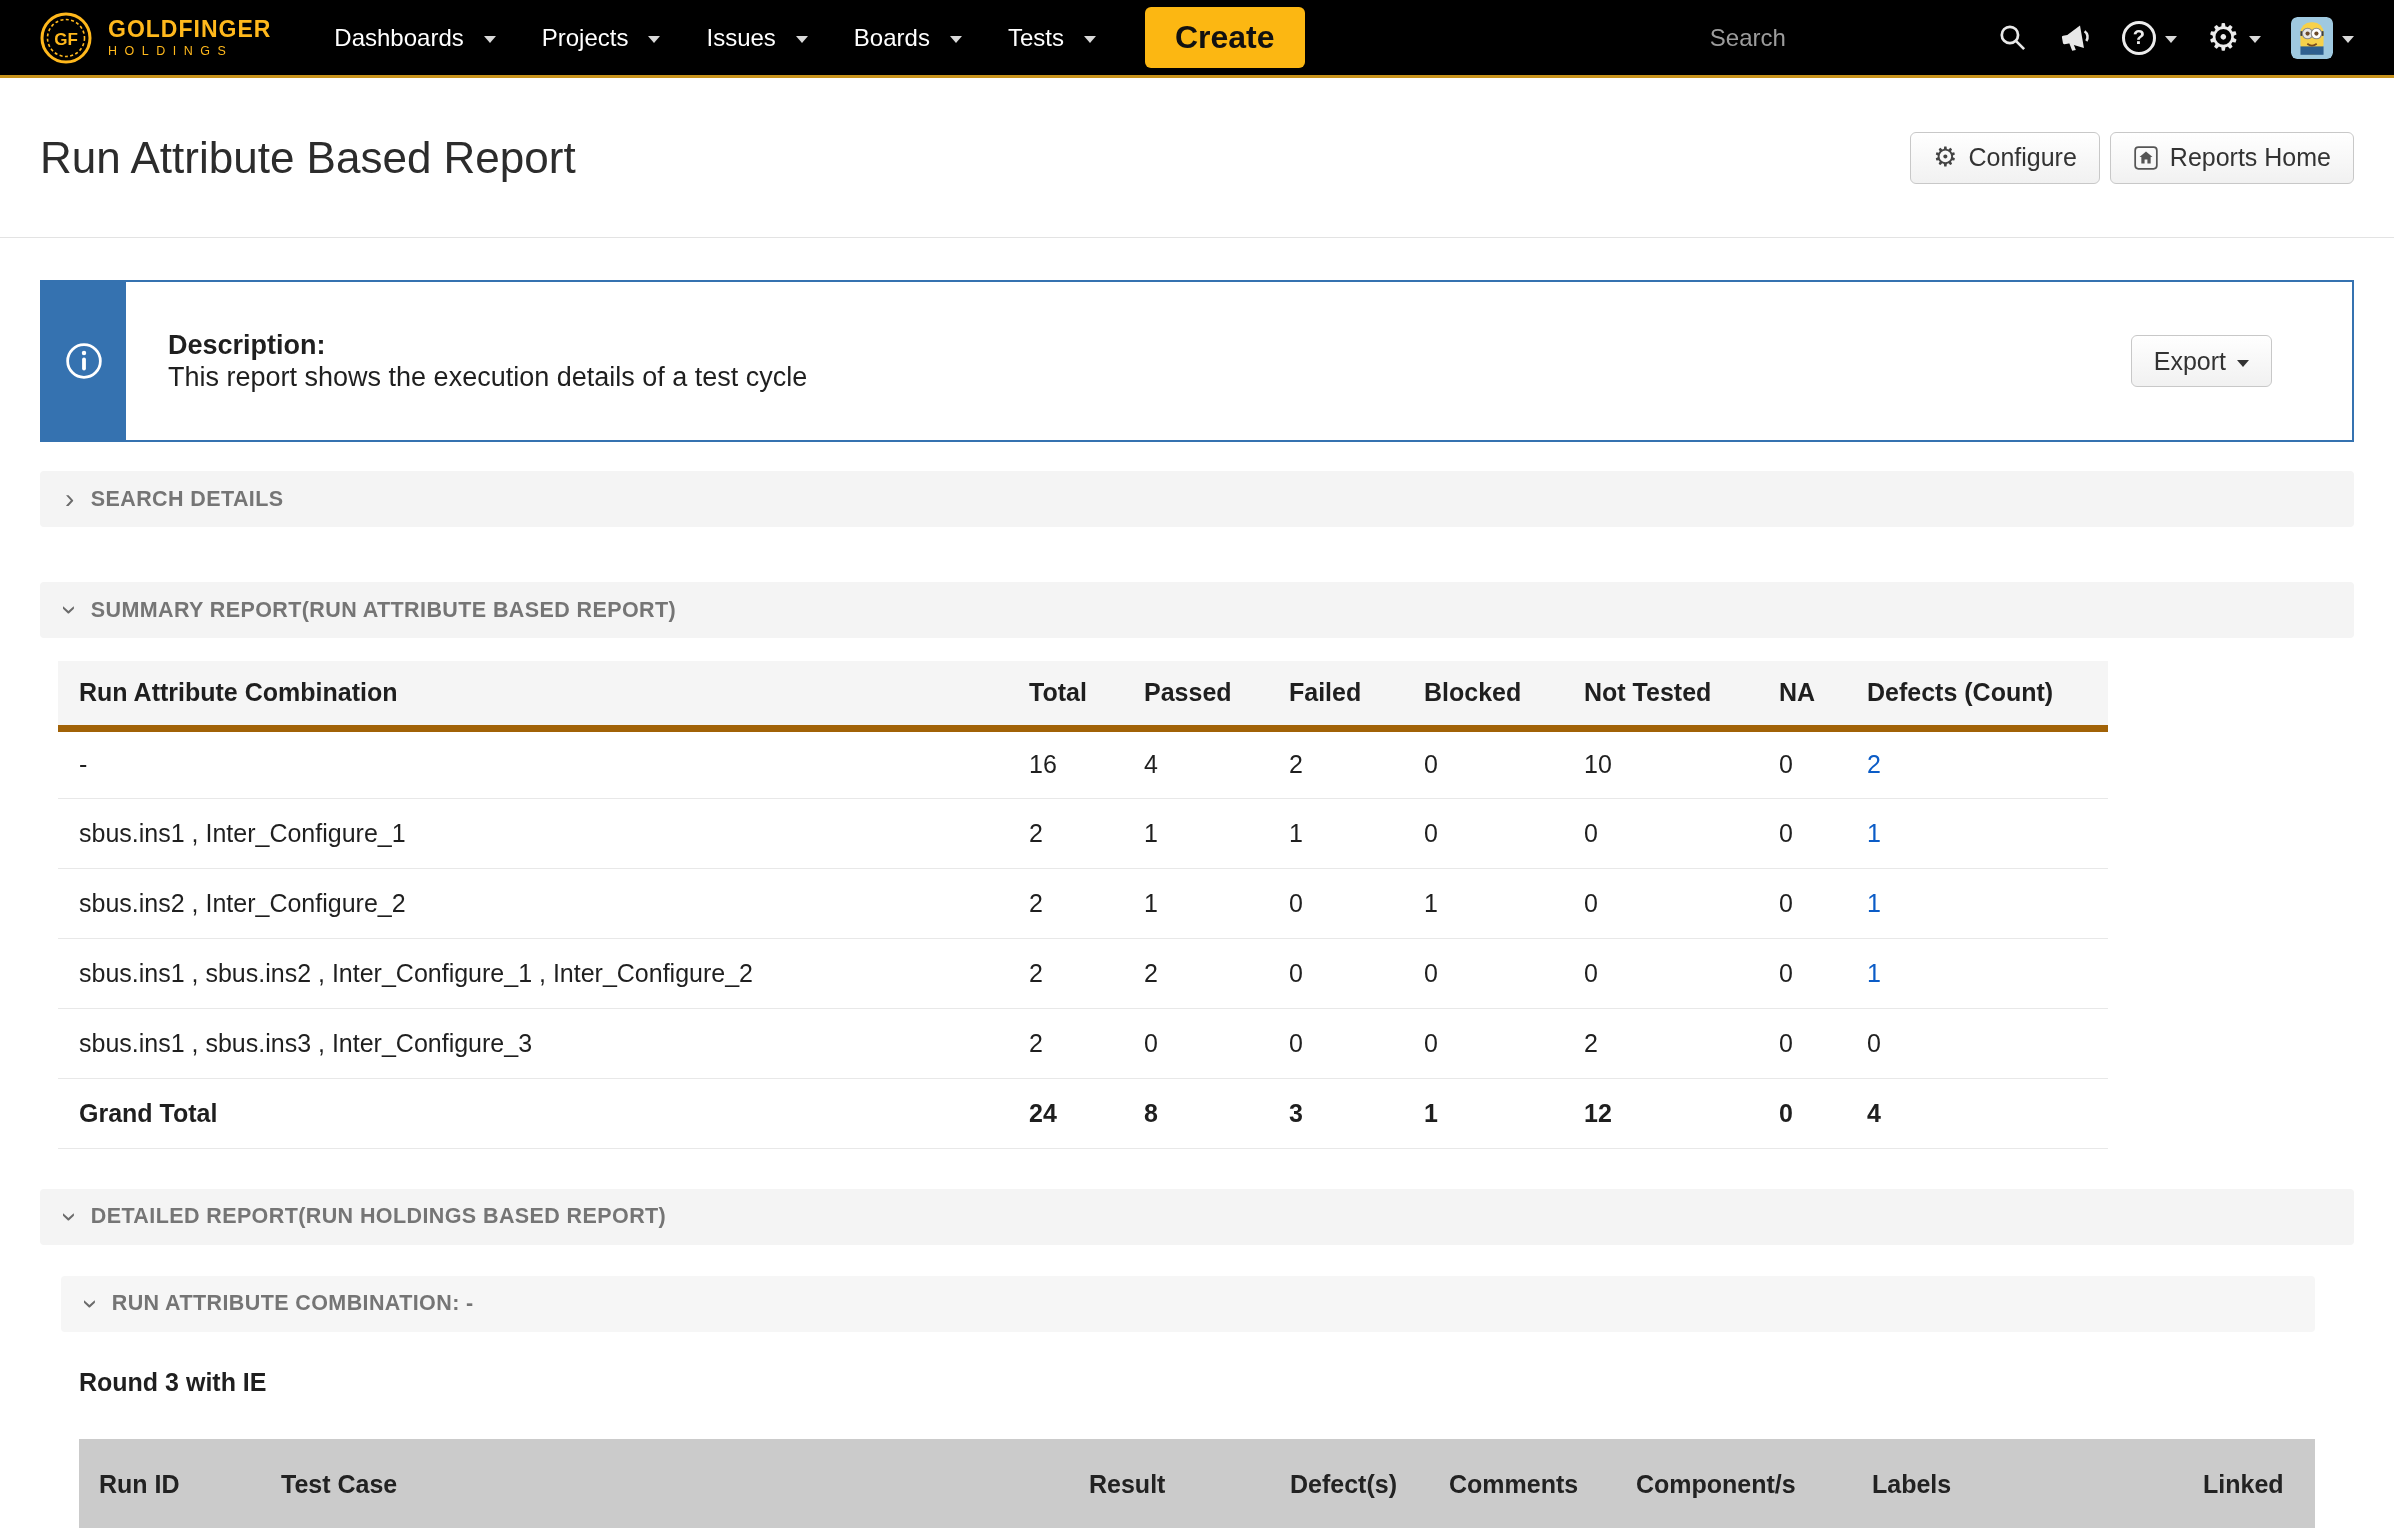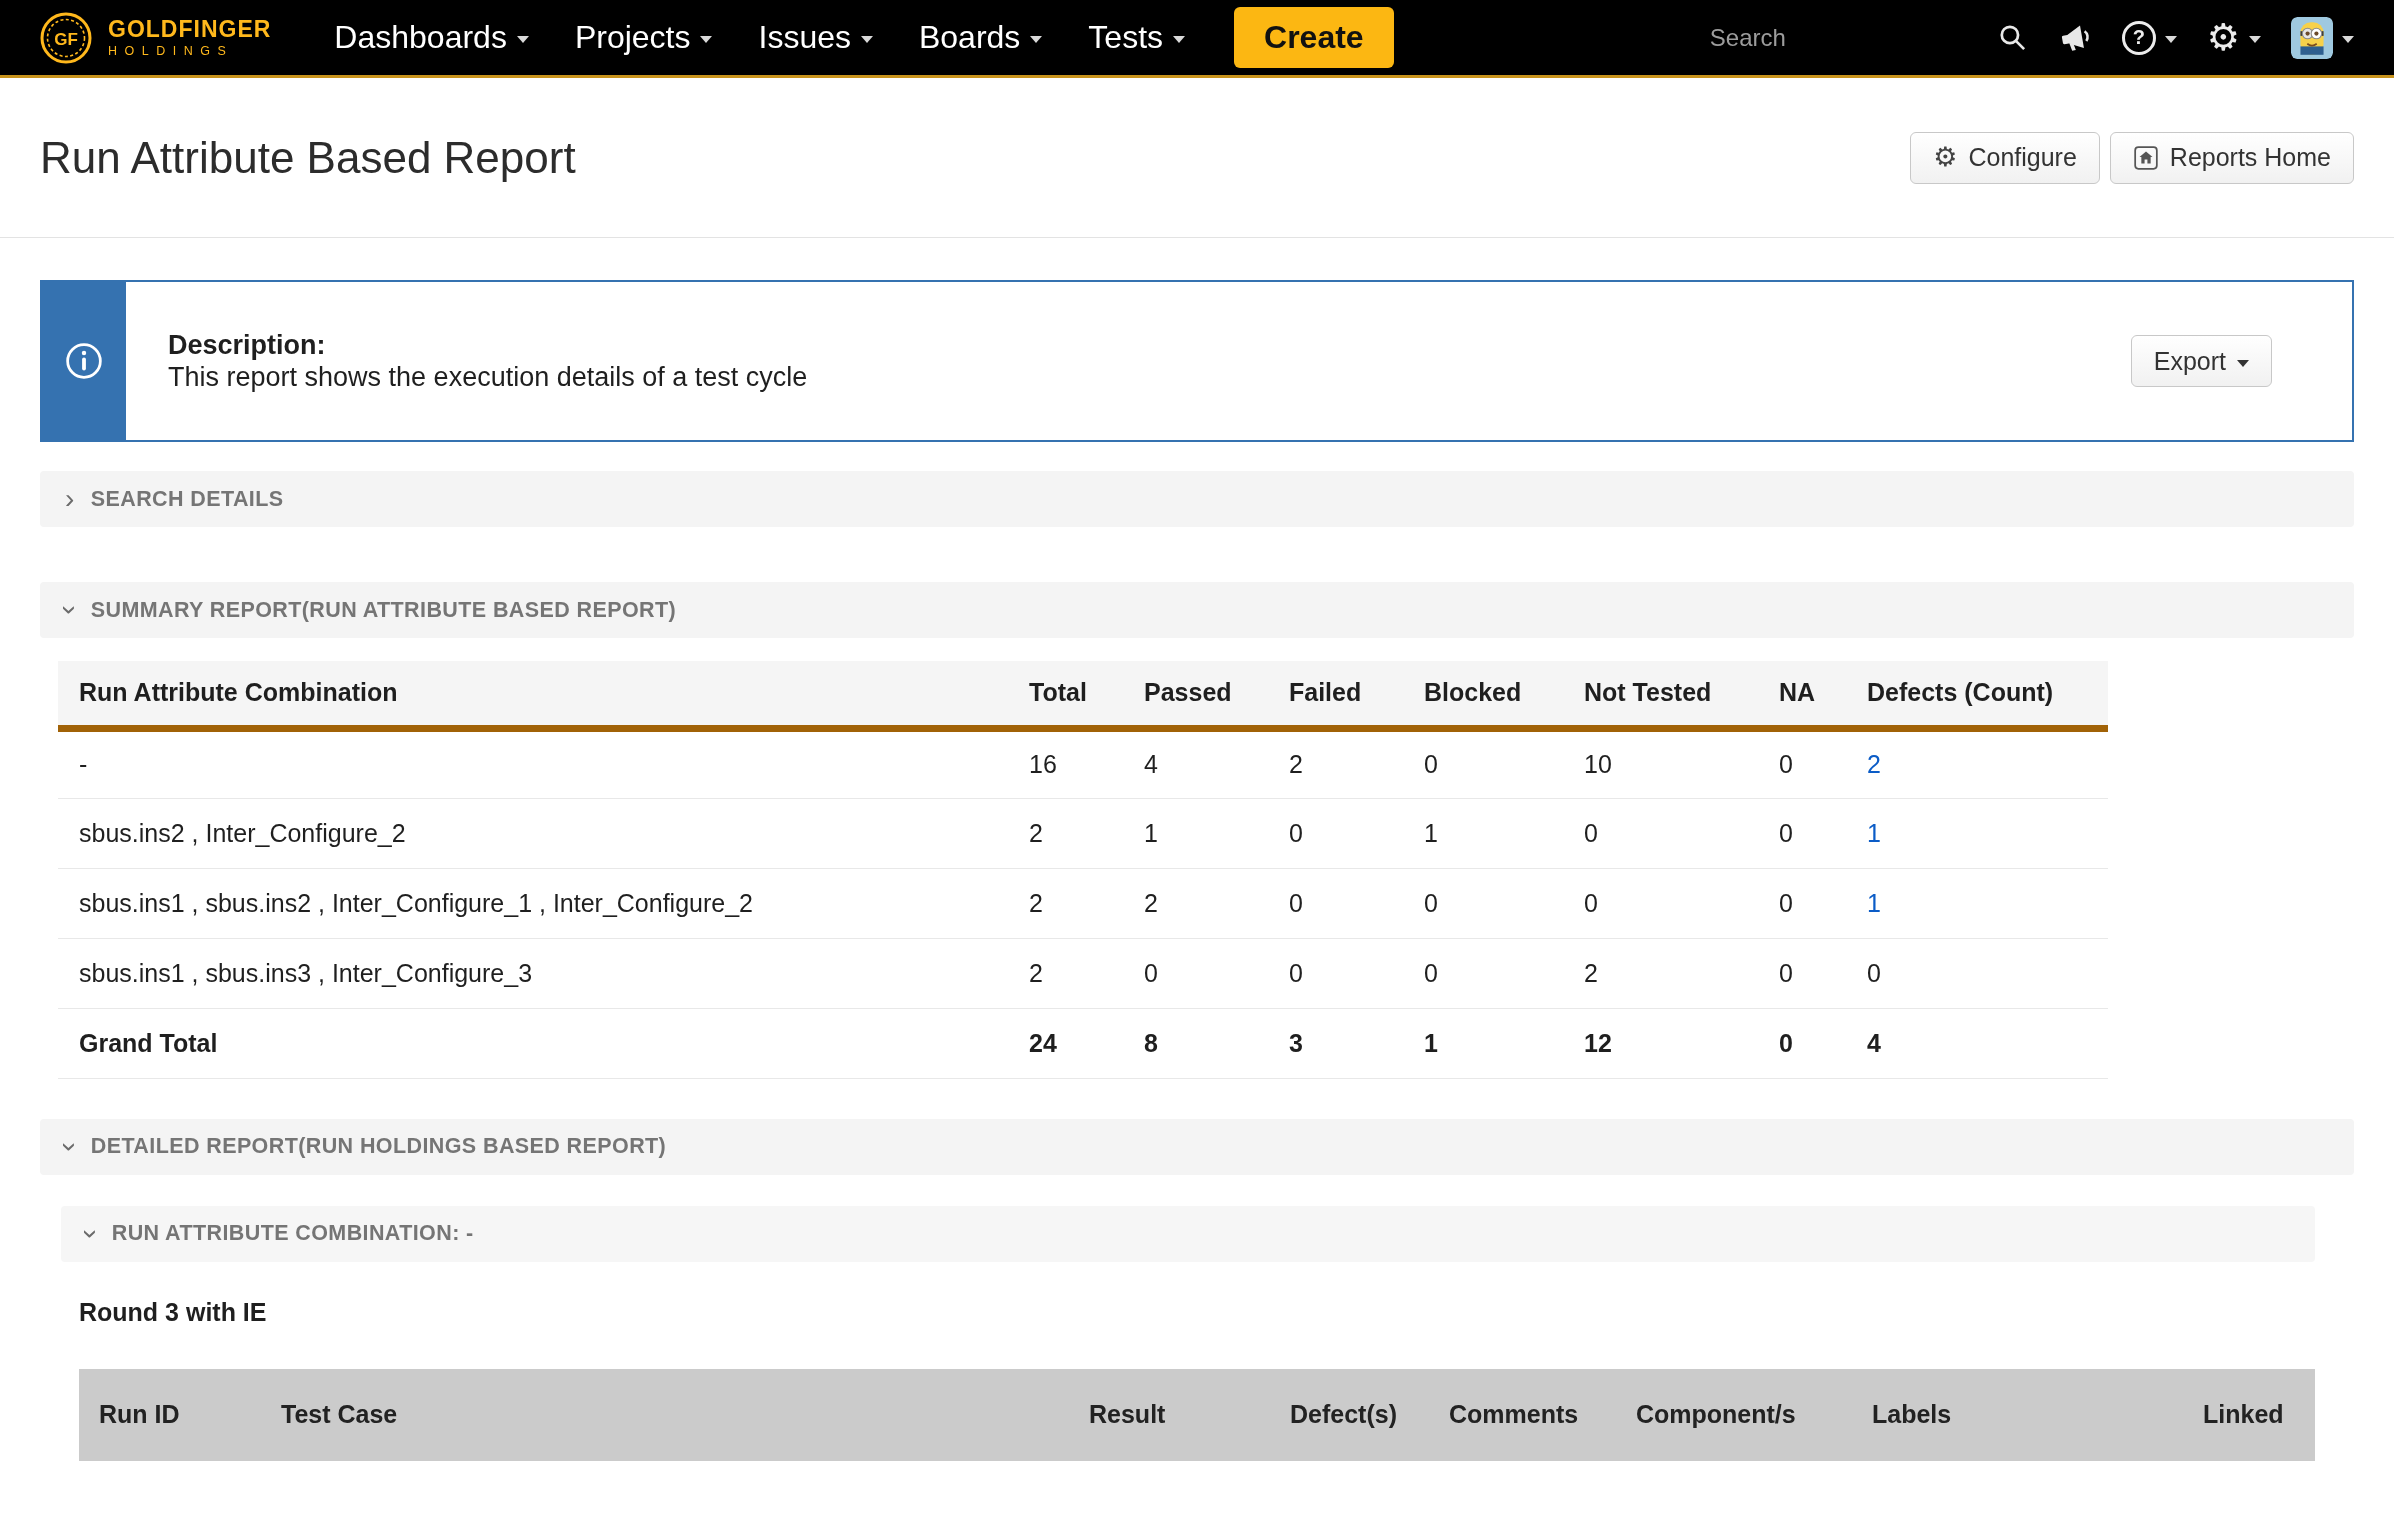--- a/index.html
+++ b/index.html
@@ -22,7 +22,7 @@
 
   .menu { display:flex; align-items:center; height:78px; }
   .menu-item {
-    display:flex; align-items:center; gap:10px; color:#fff; font-size:32px;
+    display:flex; align-items:center; gap:20px; color:#fff; font-size:24px;
     padding:0 23px; height:78px; cursor:pointer; white-space:nowrap;text-align:center;
   }
   .caret {

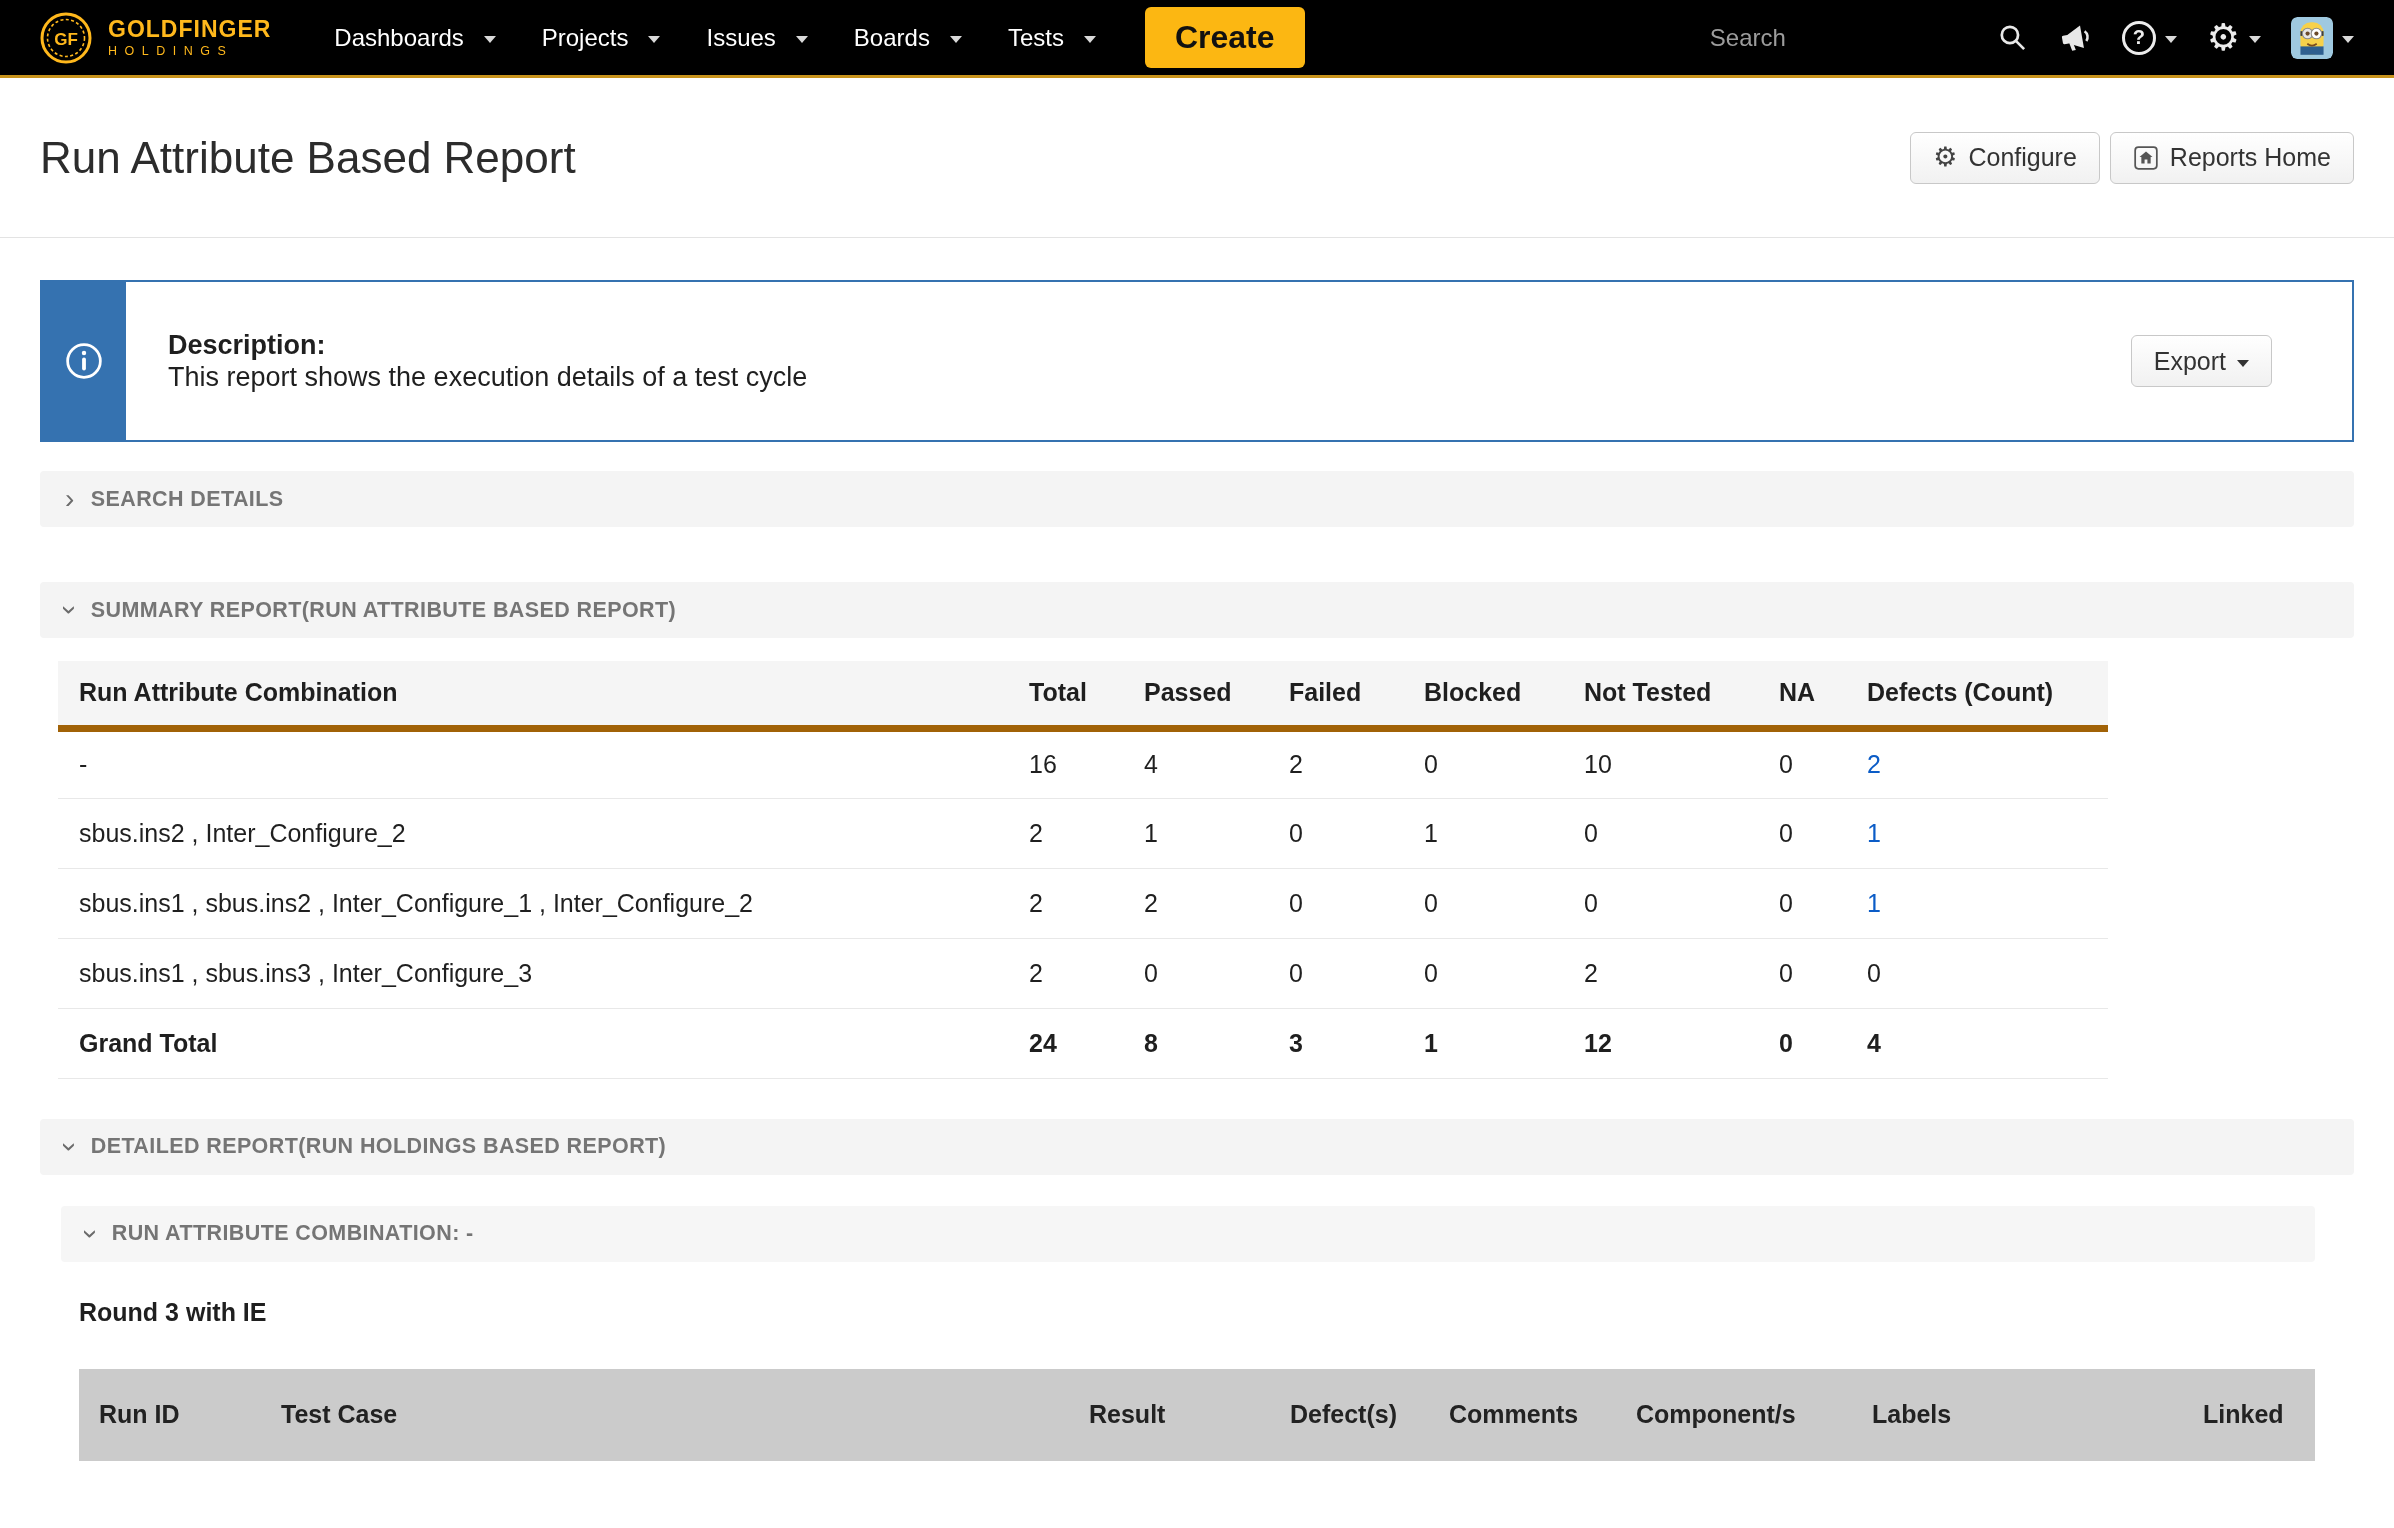--- a/index.html
+++ b/index.html
@@ -287,6 +287,16 @@
         <td><a href="#" class="defect-link">2</a></td>
       </tr>
       <tr>
+        <td>sbus.ins1 , Inter_Configure_1</td>
+        <td>2</td>
+        <td>1</td>
+        <td>1</td>
+        <td>0</td>
+        <td>0</td>
+        <td>0</td>
+        <td><a href="#" class="defect-link">1</a></td>
+      </tr>
+      <tr>
         <td>sbus.ins2 , Inter_Configure_2</td>
         <td>2</td>
         <td>1</td>

